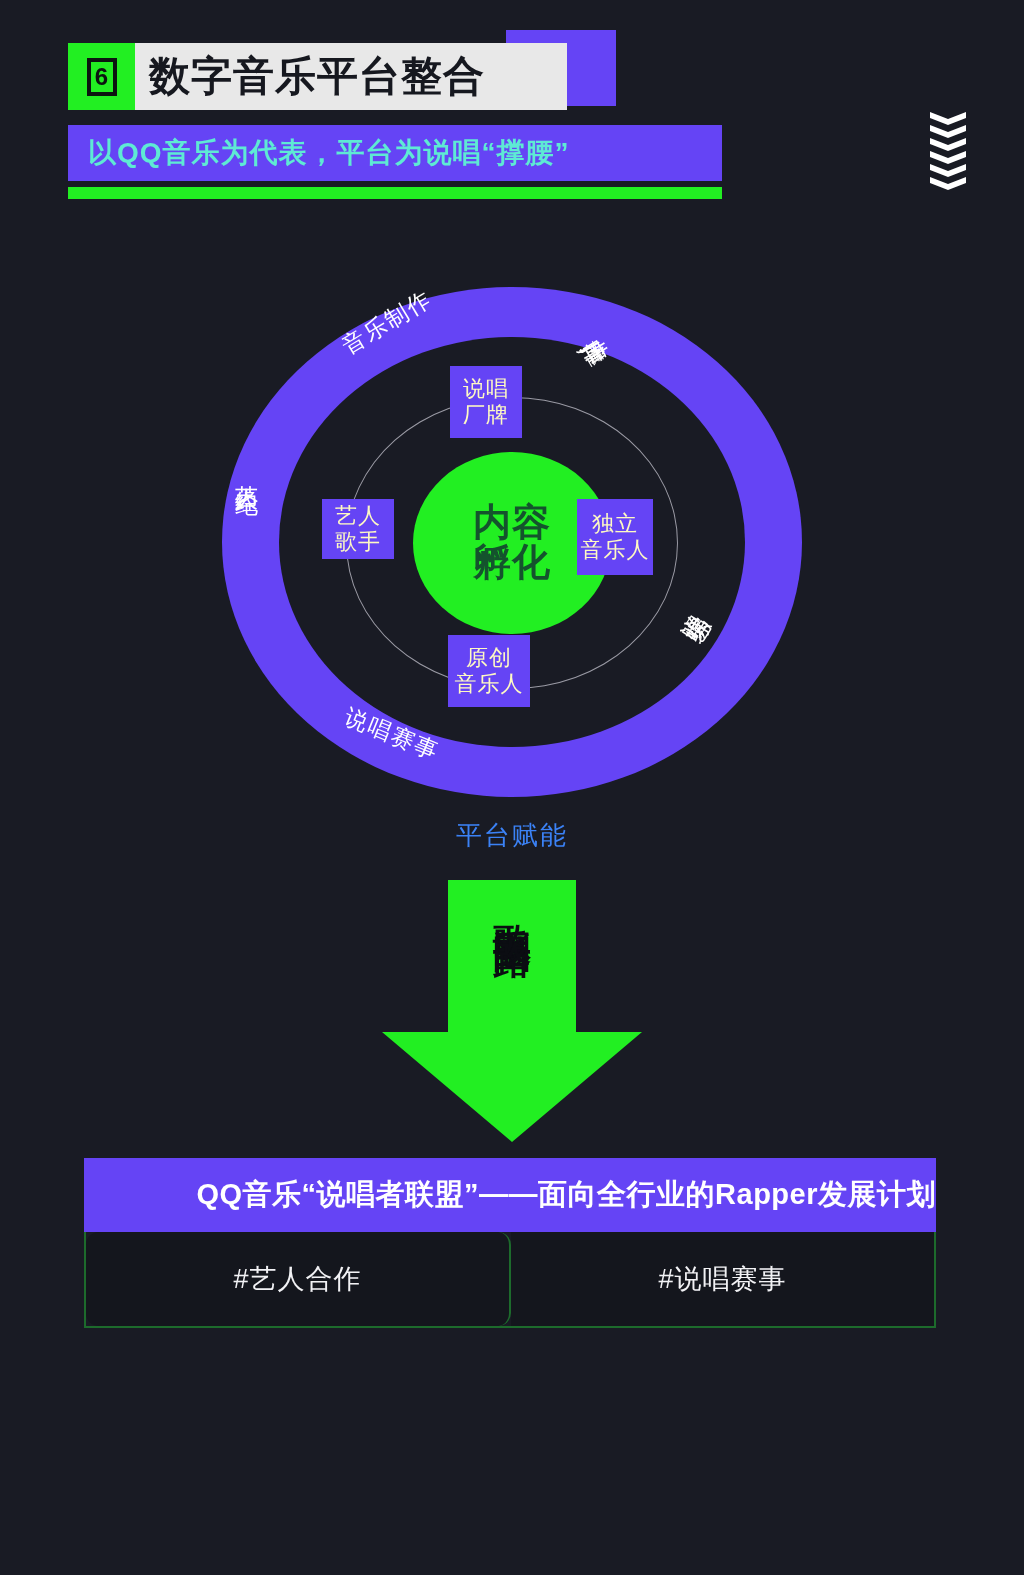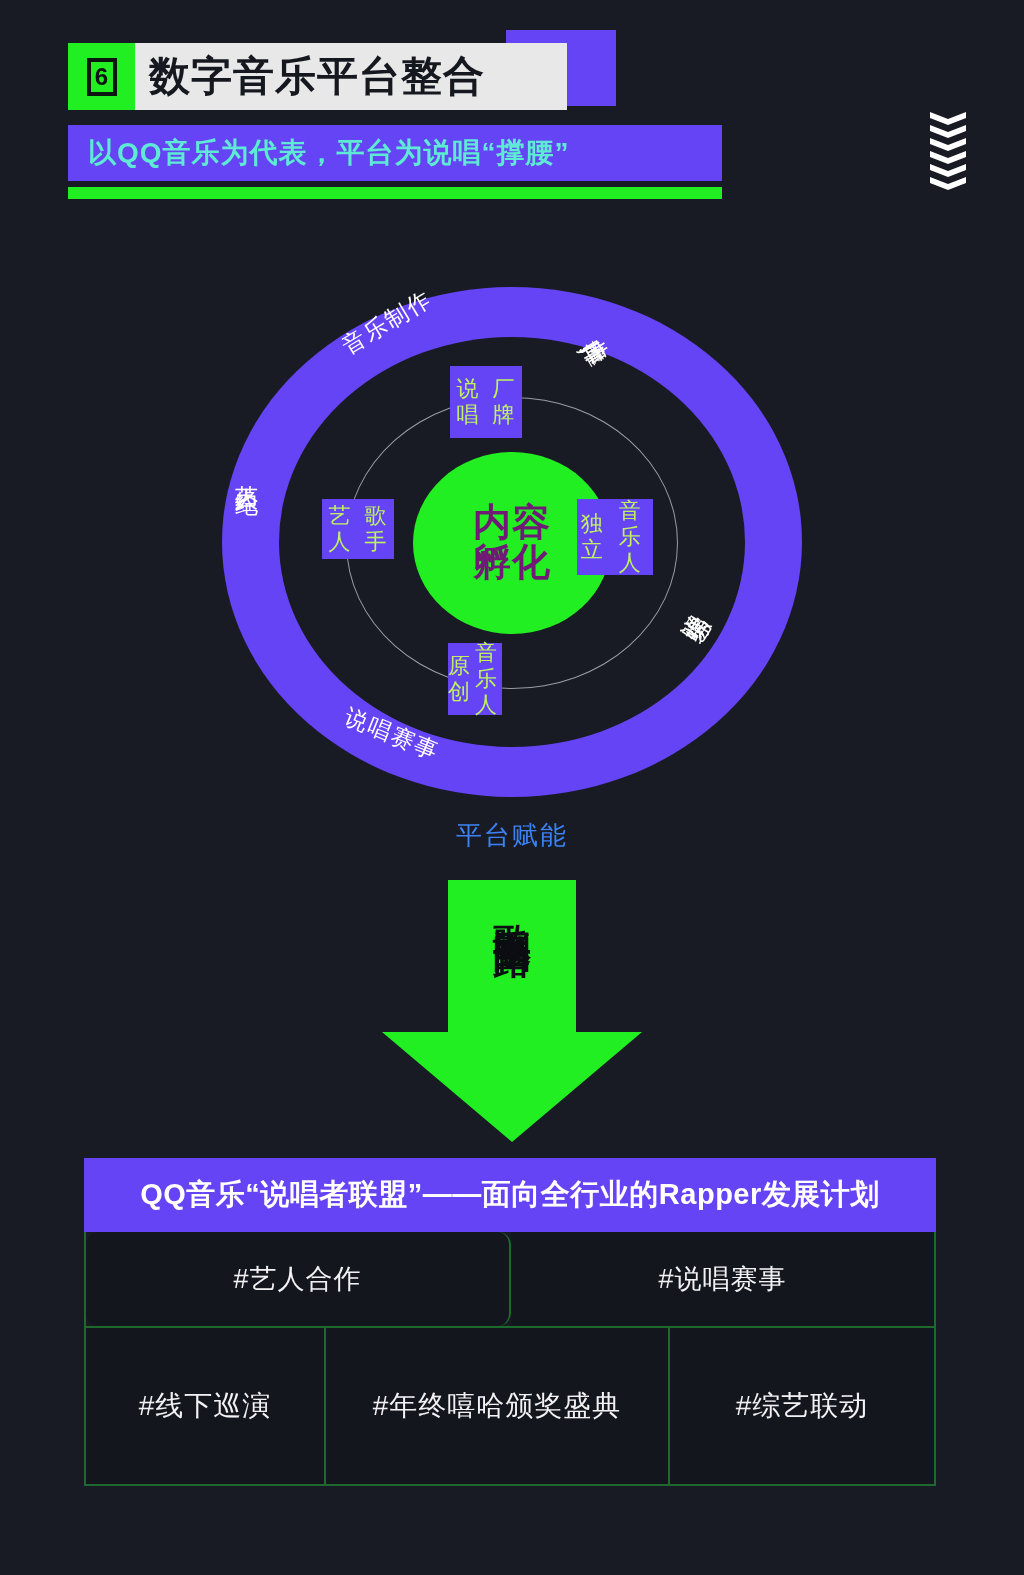--- a/index.html
+++ b/index.html
@@ -156,13 +156,13 @@
   .node-box {
     position: absolute;
     background: #6544f5;
-    color: #bef264;
+    color: #fef9c3;
     font-size: 22px;
     font-weight: 500;
     line-height: 1.18;
     text-align: center;
     display: flex;
-    flex-direction: row;
+    flex-direction: column;
     align-items: center;
     justify-content: center;
     letter-spacing: 1px;

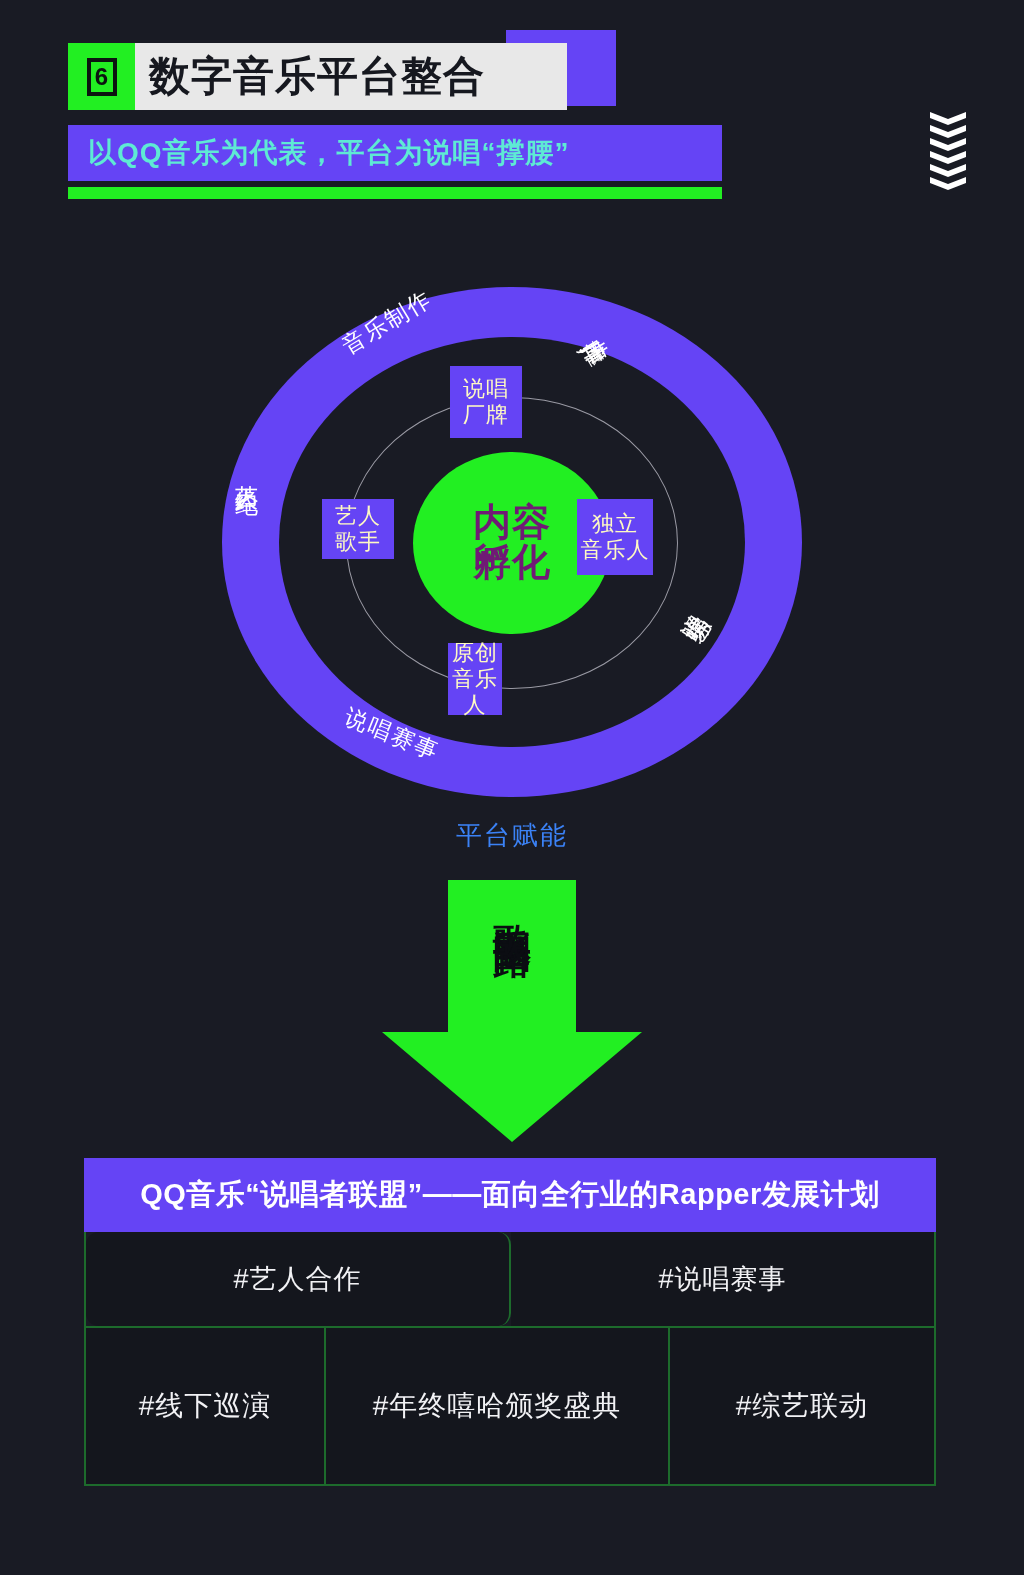--- a/index.html
+++ b/index.html
@@ -144,7 +144,7 @@
     justify-content: center;
   }
   .core-label {
-    color: #701a75;
+    color: #14532d;
     font-size: 38px;
     font-weight: bold;
     line-height: 1.05;

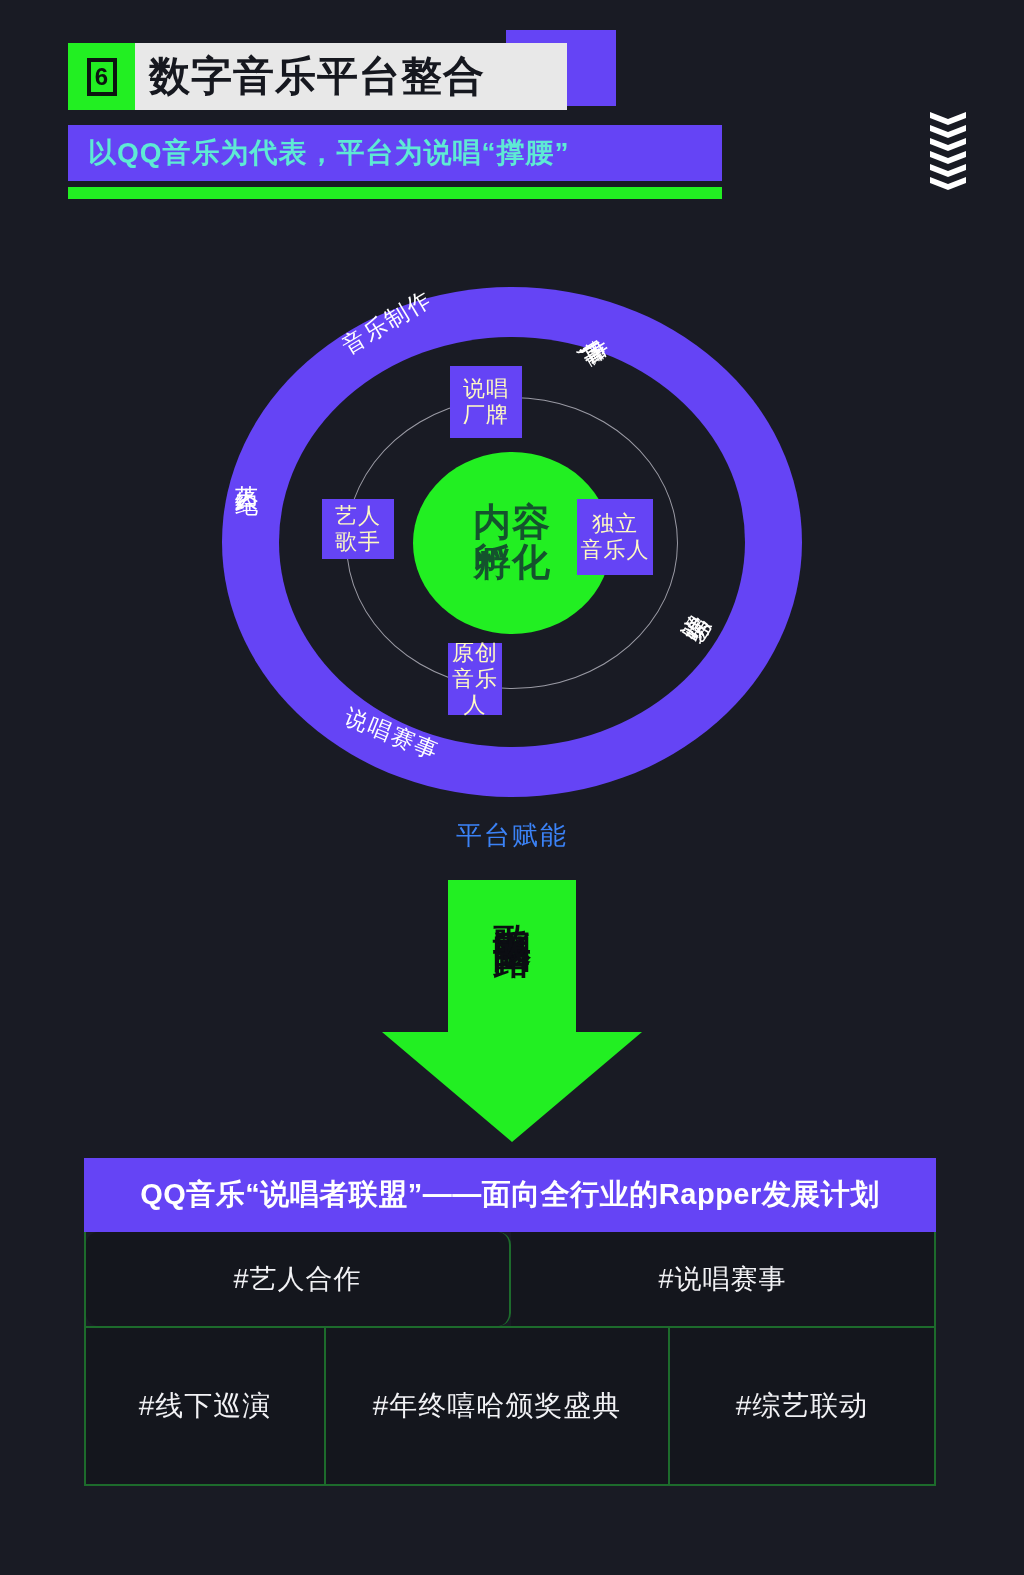--- a/index.html
+++ b/index.html
@@ -170,7 +170,7 @@
   .node-top   { left: 228px; top: 79px;  width: 72px; height: 72px; }
   .node-left  { left: 100px; top: 212px; width: 72px; height: 60px; }
   .node-right { left: 355px; top: 212px; width: 76px; height: 76px; }
-  .node-bottom{ left: 226px; top: 356px; width: 54px; height: 72px; }
+  .node-bottom{ left: 226px; top: 348px; width: 82px; height: 72px; }
 
   
   .ring-label {

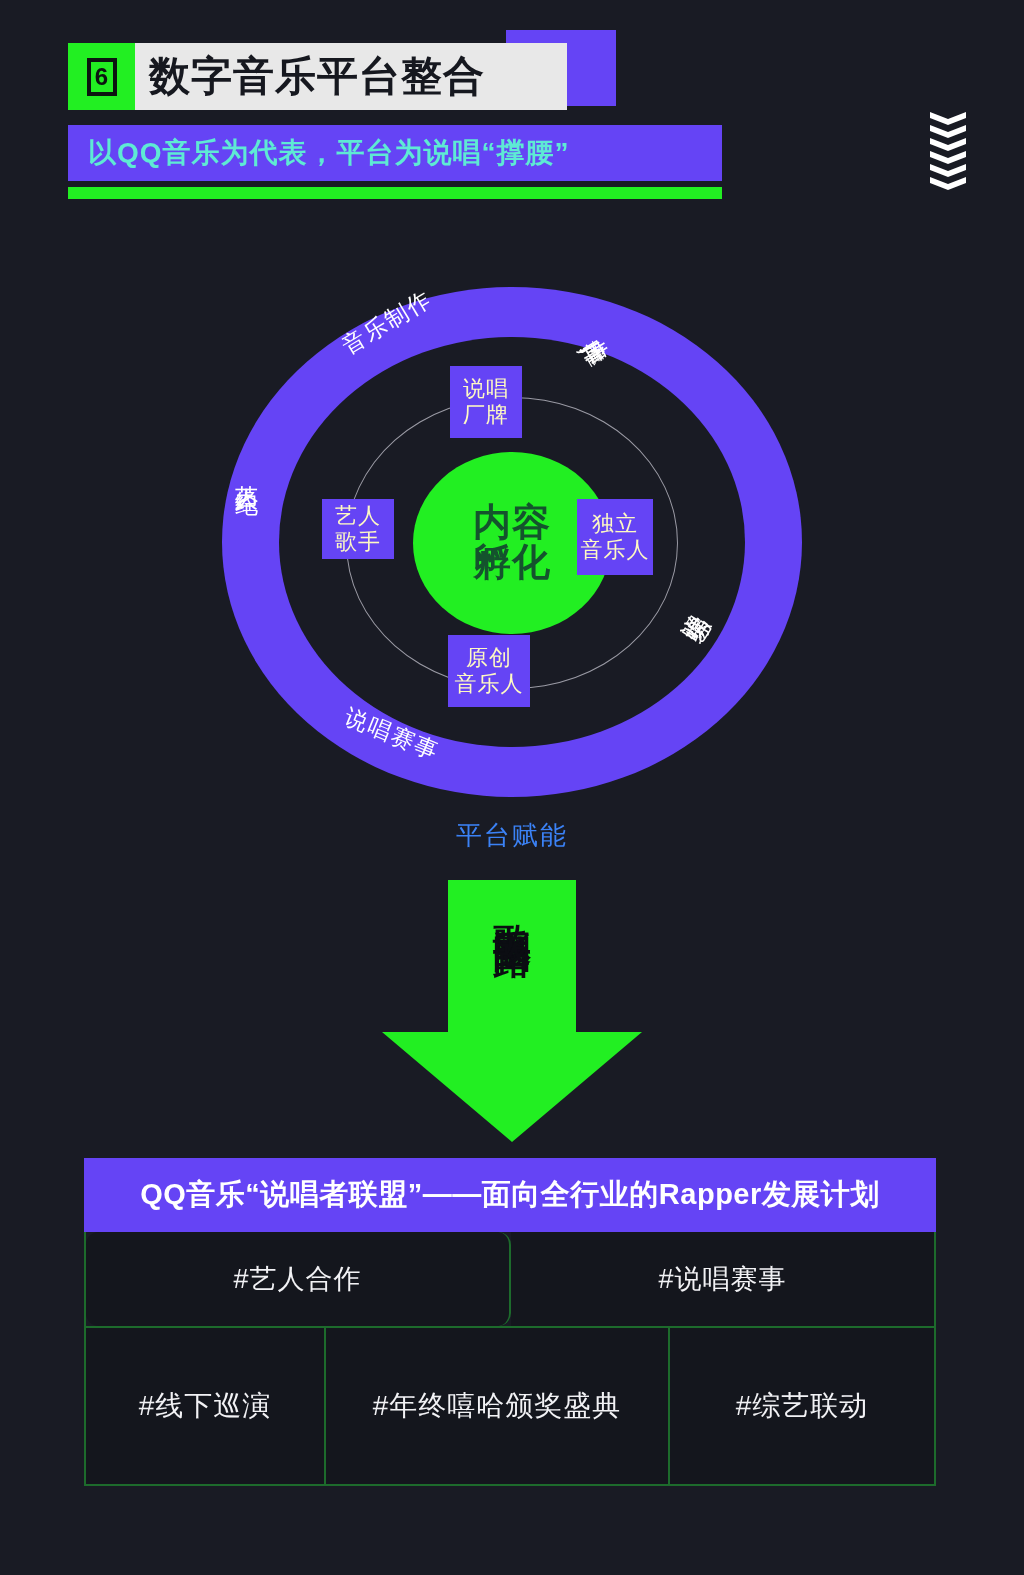--- a/index.html
+++ b/index.html
@@ -237,7 +237,7 @@
     height: 74px;
     display: flex;
     align-items: center;
-    justify-content: center;
+    justify-content: flex-end;
   }
   .tbl-header-text {
     color: #ffffff;

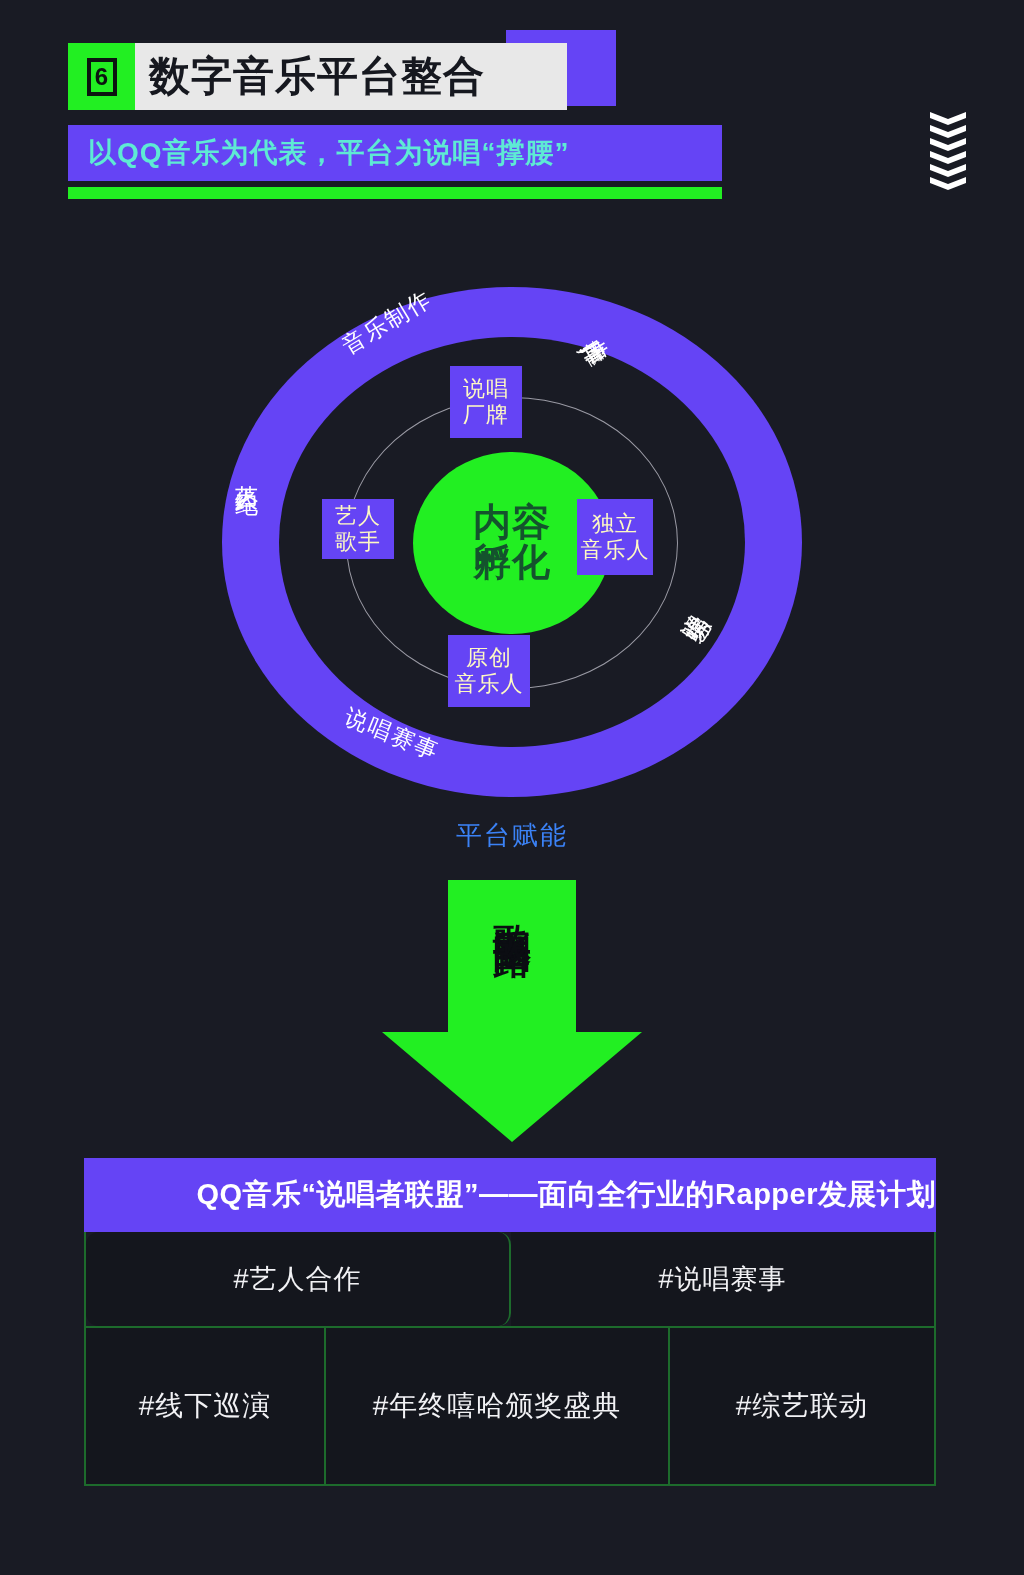--- a/index.html
+++ b/index.html
@@ -365,11 +365,6 @@
       <div class="tbl-cell c-a">#艺人合作</div>
       <div class="tbl-cell c-b">#说唱赛事</div>
     </div>
-    <div class="tbl-row tbl-row-2">
-      <div class="tbl-cell c-left">#线下巡演</div>
-      <div class="tbl-cell c-mid">#年终嘻哈颁奖盛典</div>
-      <div class="tbl-cell c-right">#综艺联动</div>
-    </div>
   </div>
 
 </div>

